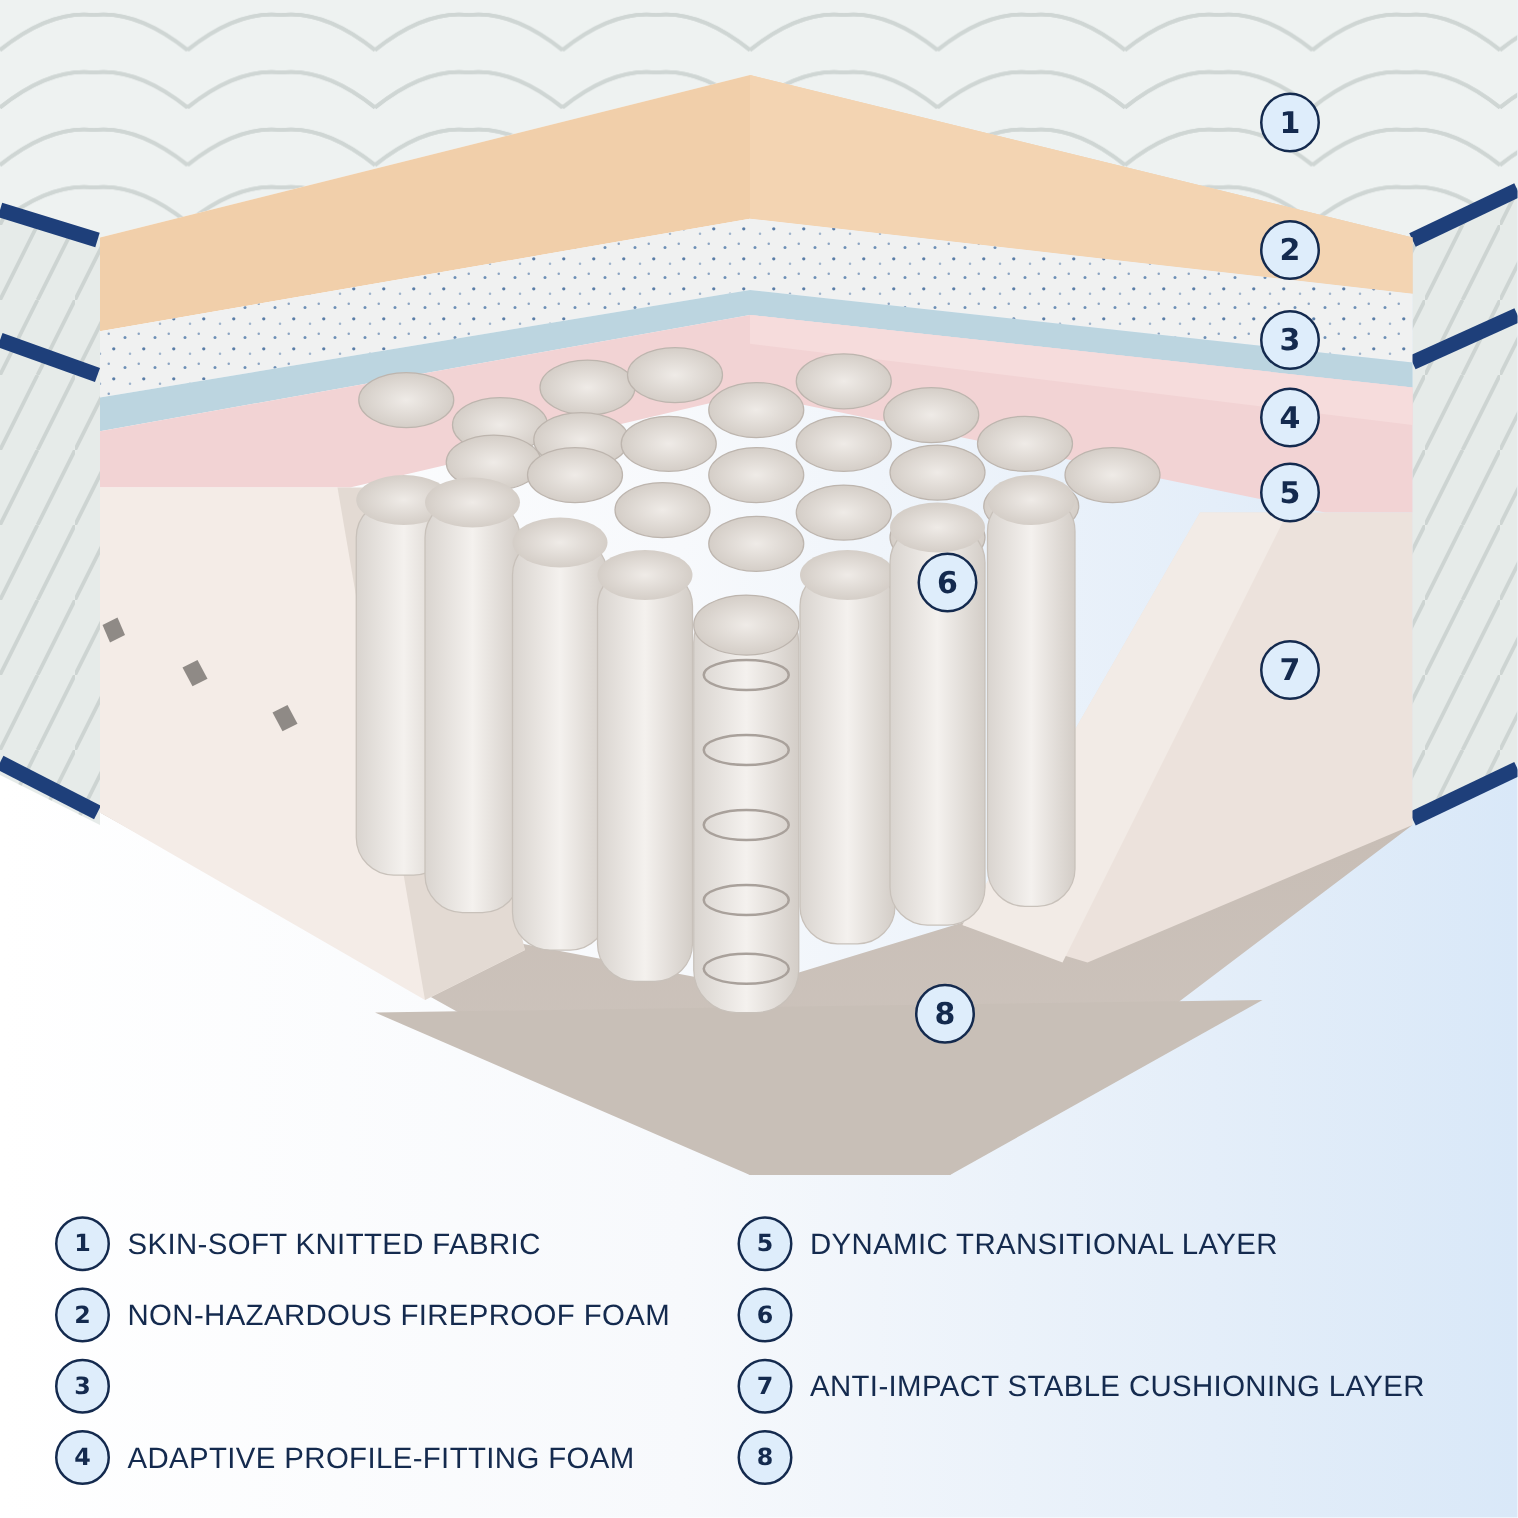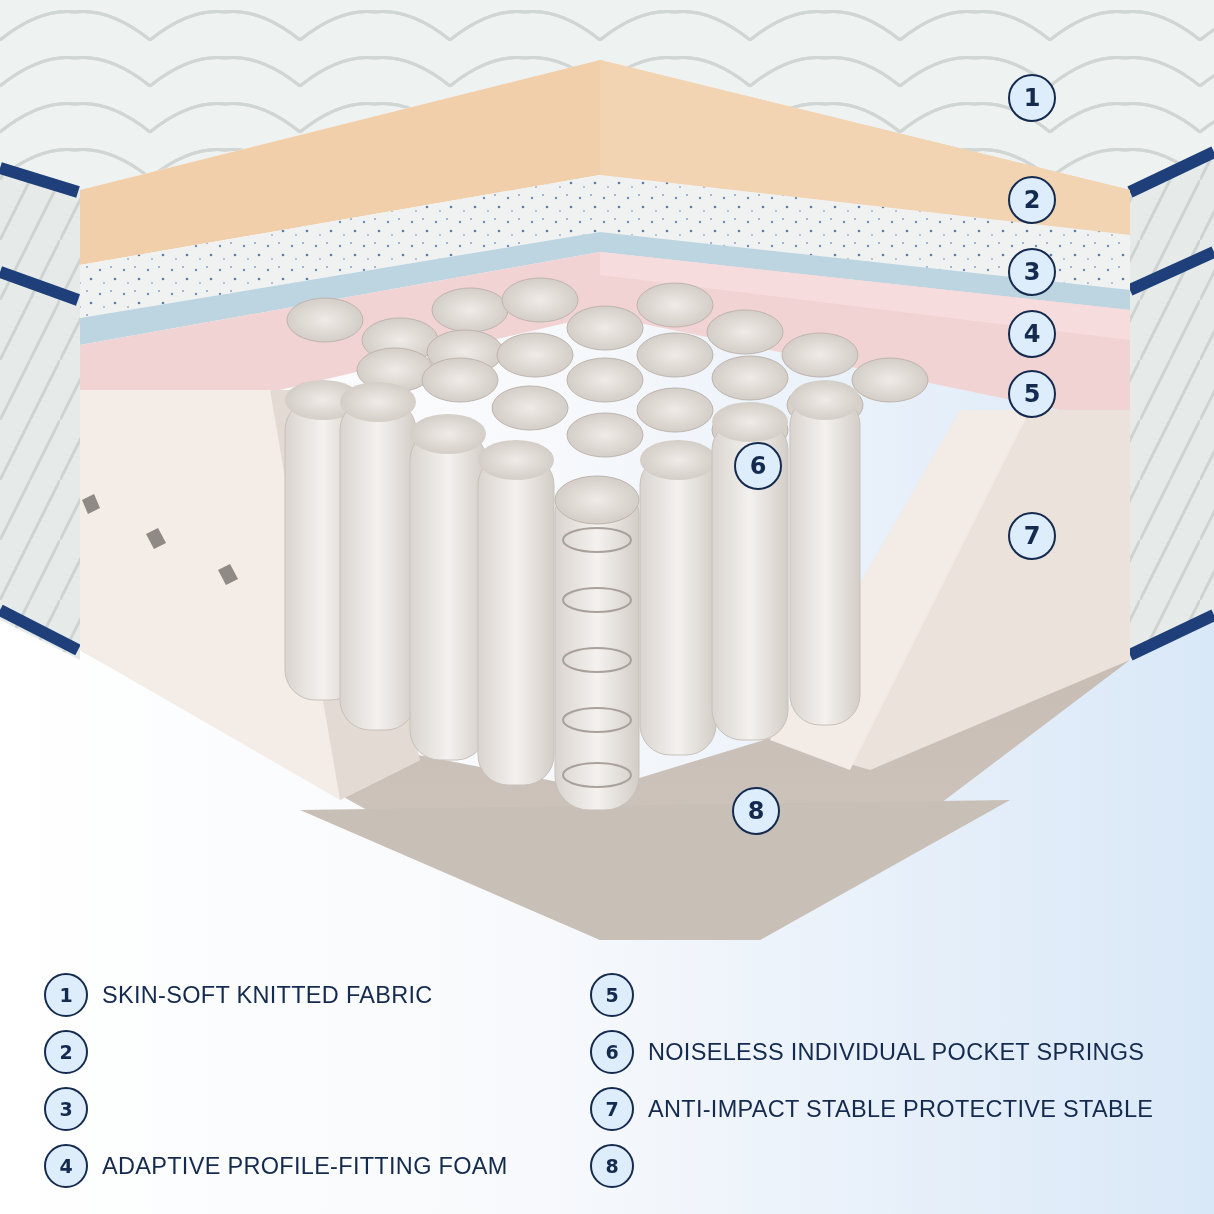--- a/index.html
+++ b/index.html
@@ -197,6 +197,7 @@
   </div>
   <div class="legend-item" style="left:546px;top:2px;">
     <span class="num">5</span>
+    <span class="label">DYNAMIC TRANSITIONAL LAYER</span>
   </div>
   <div class="legend-item" style="left:546px;top:59px;">
     <span class="num">6</span>

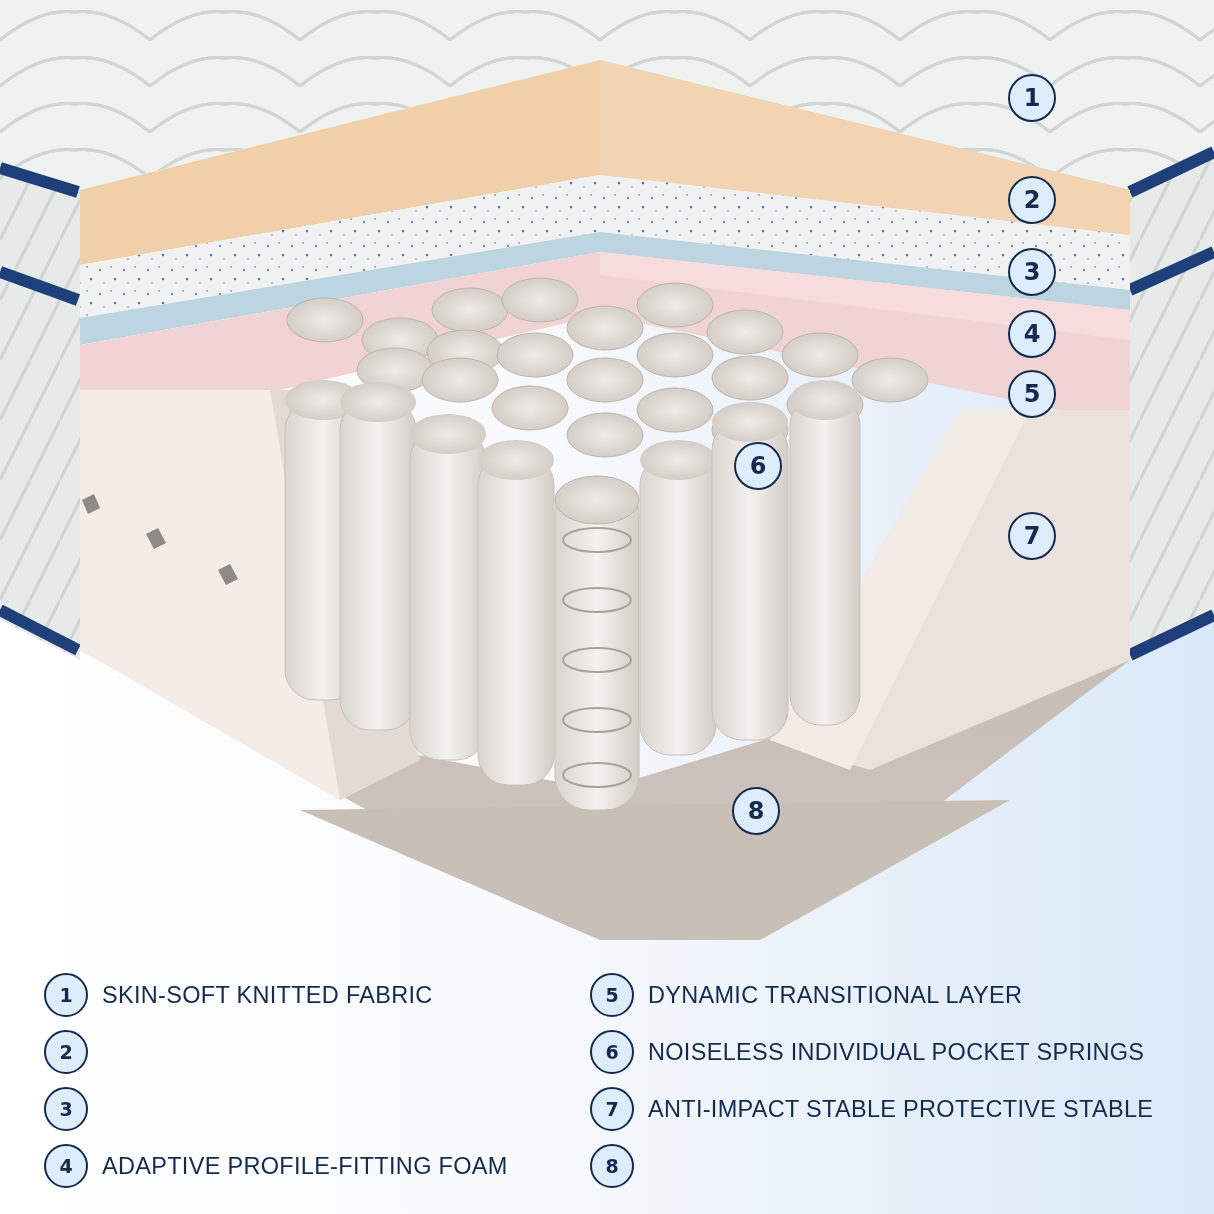--- a/index.html
+++ b/index.html
@@ -187,6 +187,7 @@
   </div>
   <div class="legend-item" style="left:0;top:59px;">
     <span class="num">2</span>
+    <span class="label">NON-HAZARDOUS FIREPROOF FOAM</span>
   </div>
   <div class="legend-item" style="left:0;top:116px;">
     <span class="num">3</span>

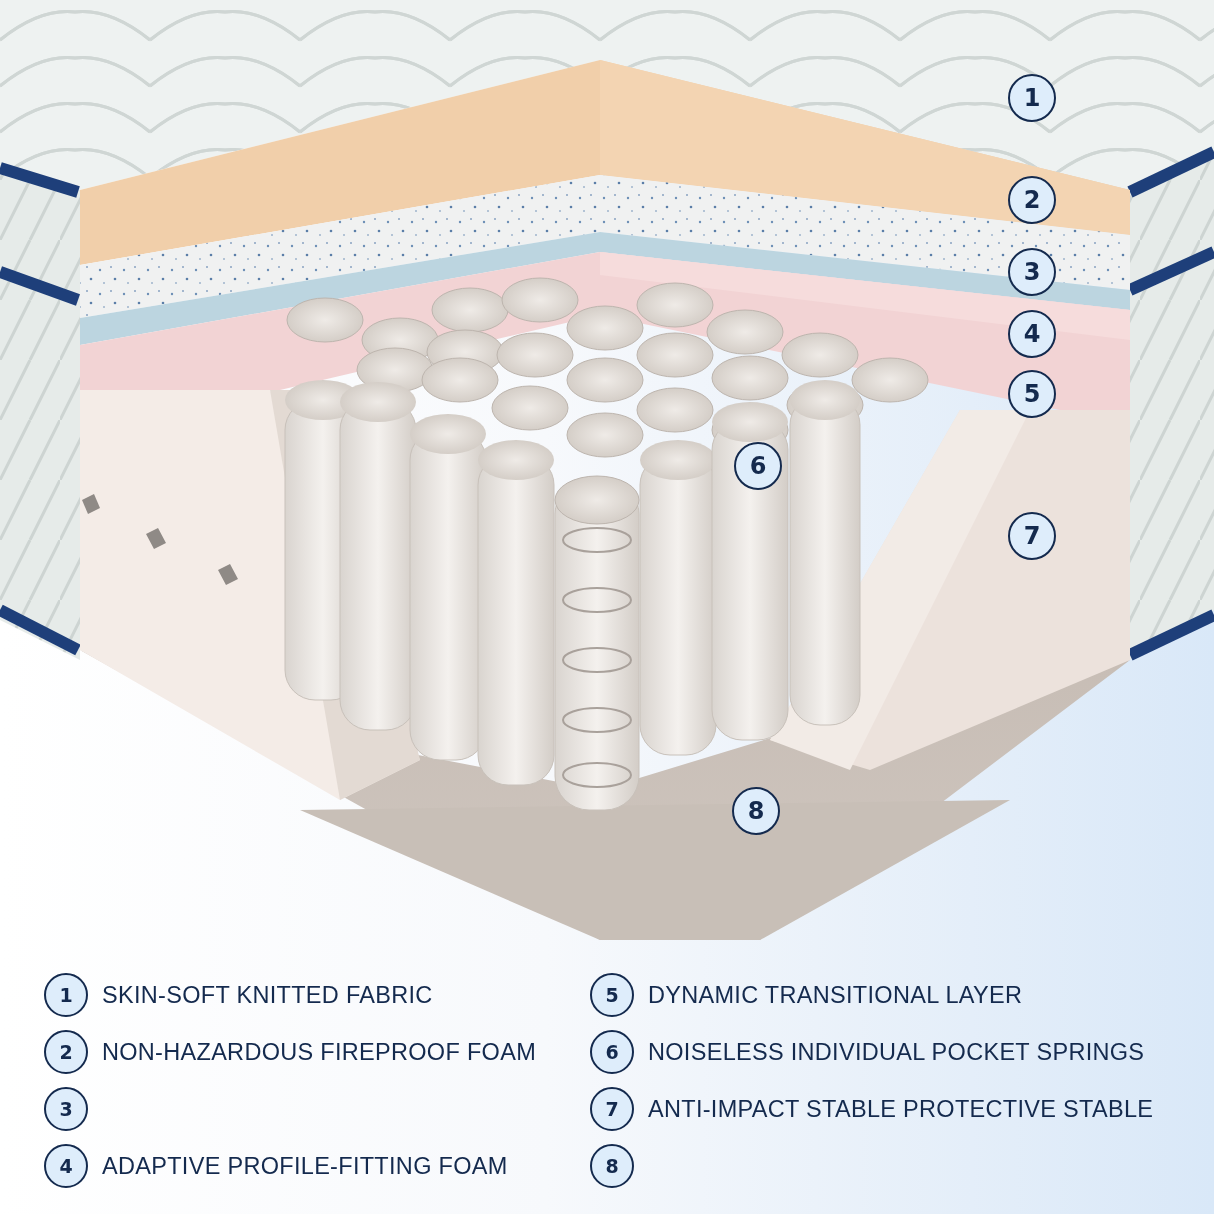--- a/index.html
+++ b/index.html
@@ -202,7 +202,6 @@
   </div>
   <div class="legend-item" style="left:546px;top:59px;">
     <span class="num">6</span>
-    <span class="label">NOISELESS INDIVIDUAL POCKET SPRINGS</span>
   </div>
   <div class="legend-item" style="left:546px;top:116px;">
     <span class="num">7</span>

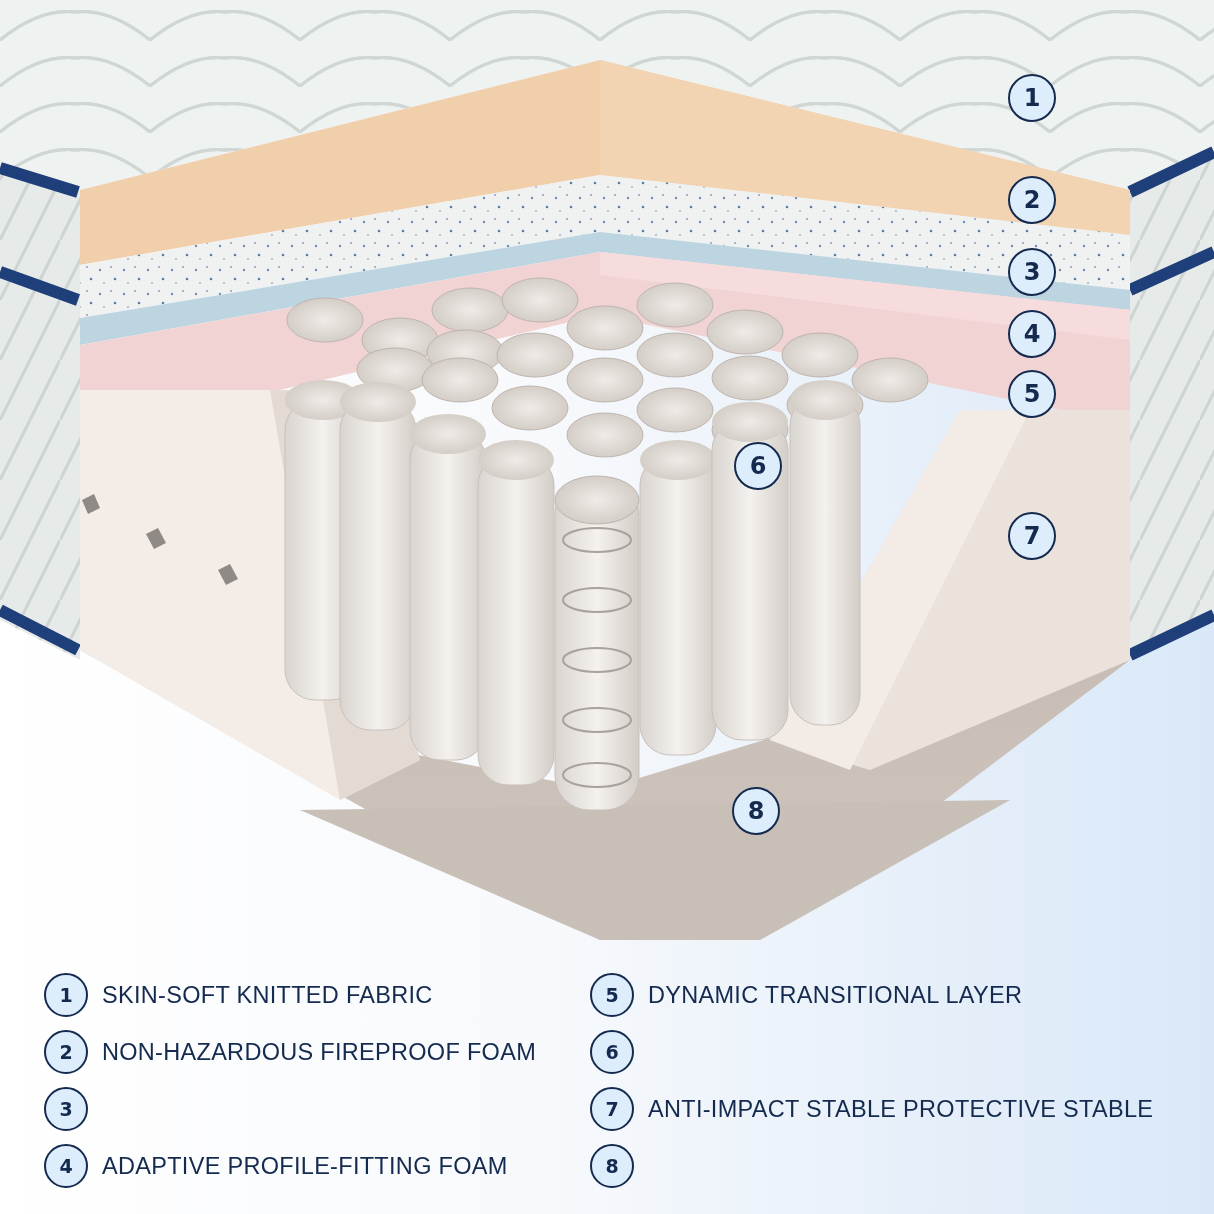--- a/index.html
+++ b/index.html
@@ -205,7 +205,7 @@
   </div>
   <div class="legend-item" style="left:546px;top:116px;">
     <span class="num">7</span>
-    <span class="label">ANTI-IMPACT STABLE PROTECTIVE STABLE</span>
+    <span class="label">ANTI-IMPACT STABLE CUSHIONING LAYER</span>
   </div>
   <div class="legend-item" style="left:546px;top:173px;">
     <span class="num">8</span>

